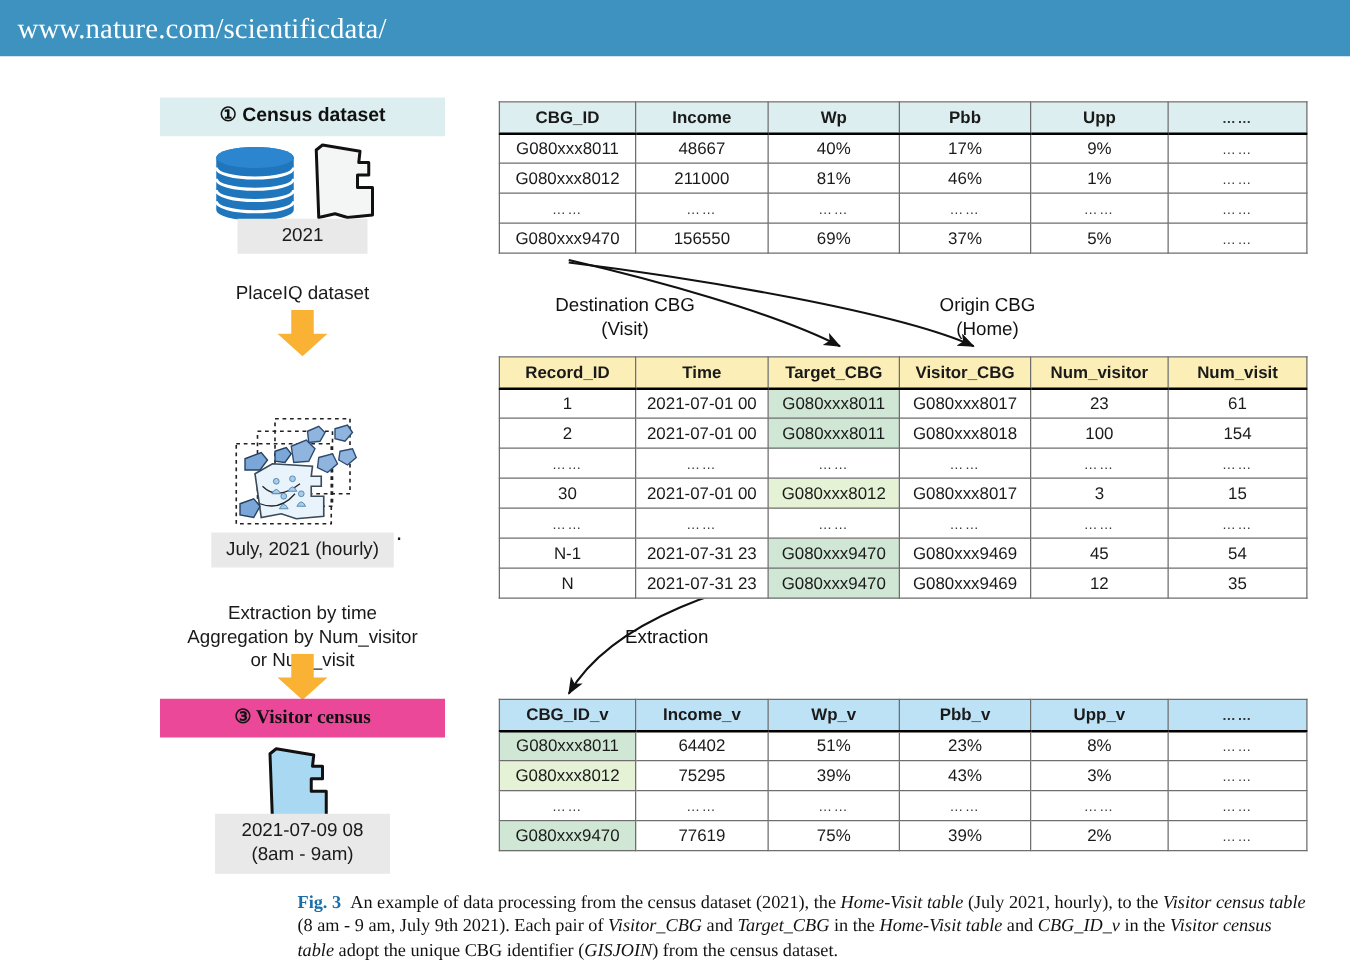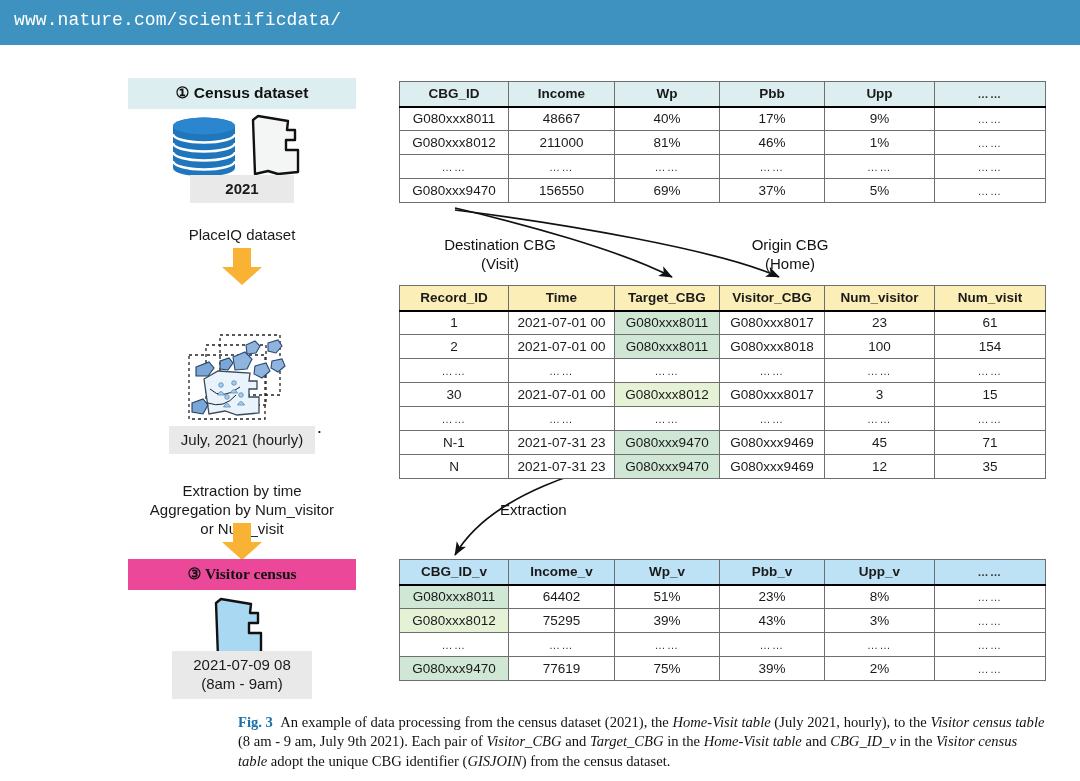--- a/index.html
+++ b/index.html
@@ -21,8 +21,8 @@
   }
   #banner-text {
     position: absolute; left: 14px; top: 10px;
-    font-size: 18px; color: #ffffff; letter-spacing: .1px;
-    font-family: Liberation Mono, monospace;
+    font-size: 23px; color: #ffffff; letter-spacing: .1px;
+    font-family: Liberation Serif, serif;
   }
 
   

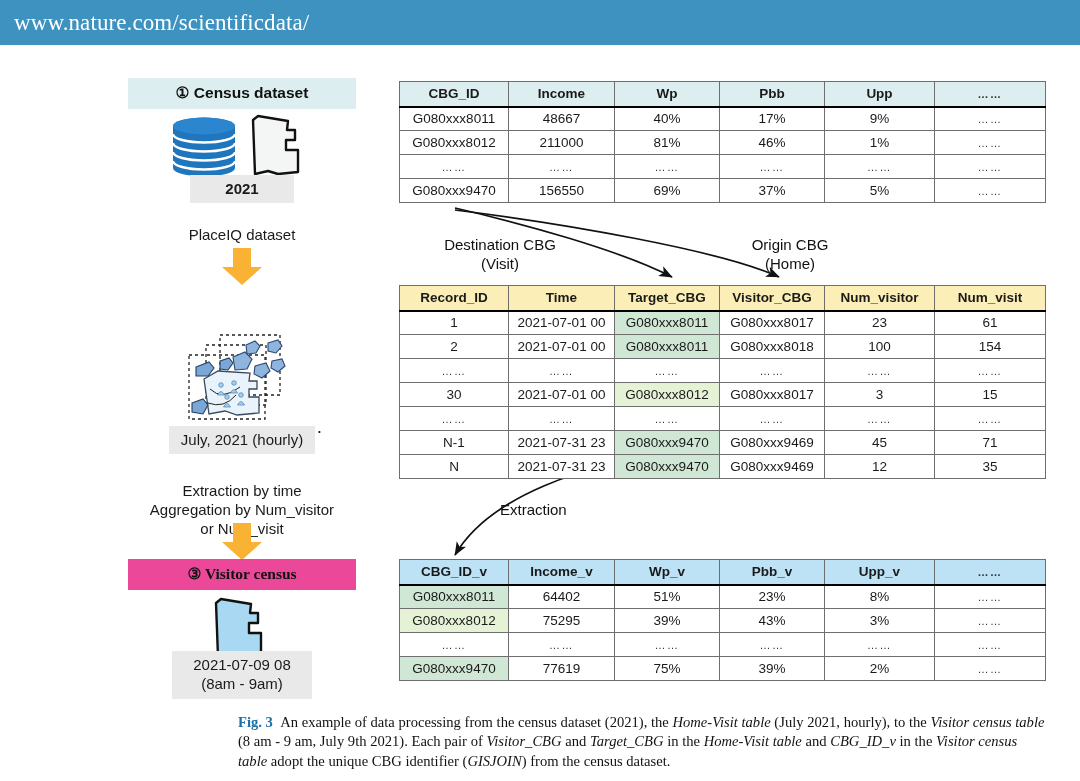--- a/index.html
+++ b/index.html
@@ -51,7 +51,7 @@
     color: #1a1a1a;
     padding: 4px 0 5px;
   }
-  #label-2021    { left: 190px; top: 130px; width: 104px; font-weight: bold; }
+  #label-2021    { left: 190px; top: 130px; width: 104px; }
   #label-july    { left: 169px; top: 381px; width: 146px; }
   #label-visdate { left: 172px; top: 606px; width: 140px; padding: 4px 0 6px; }
 

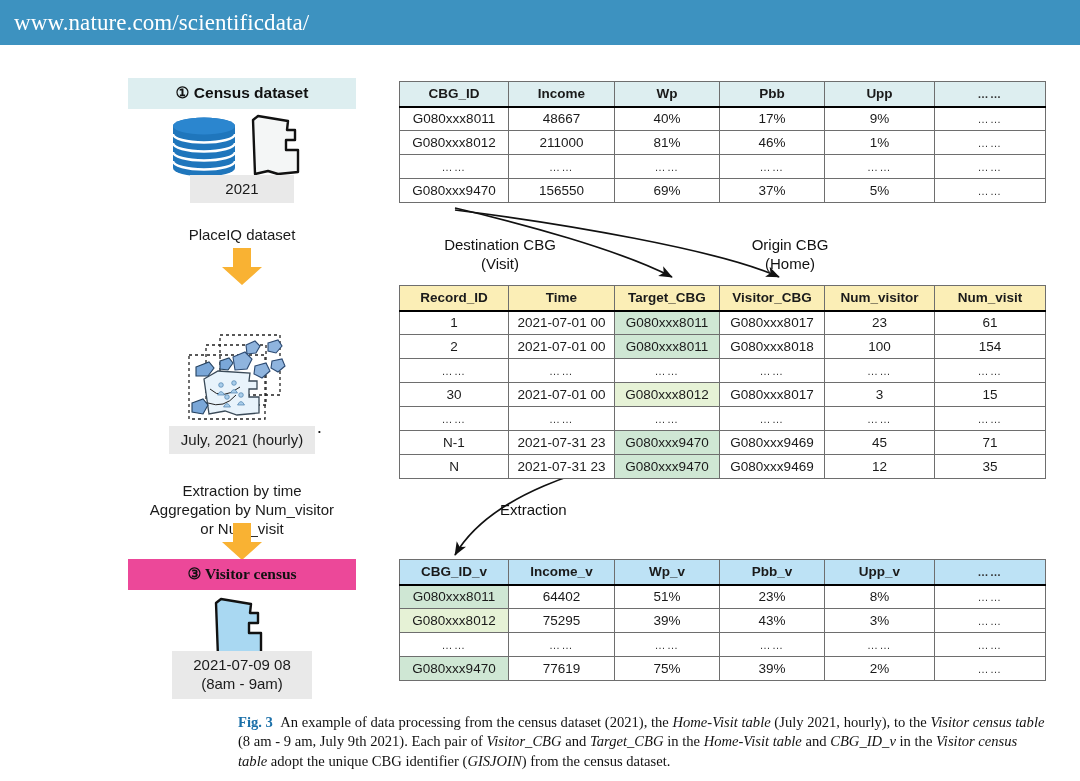--- a/index.html
+++ b/index.html
@@ -372,7 +372,7 @@
           <td class="c3 g-dark">G080xxx9470</td>
           <td class="c4">G080xxx9469</td>
           <td class="c5">45</td>
-          <td class="c6">71</td>
+          <td class="c6">54</td>
         </tr>
         <tr>
           <td class="c1">N</td>

